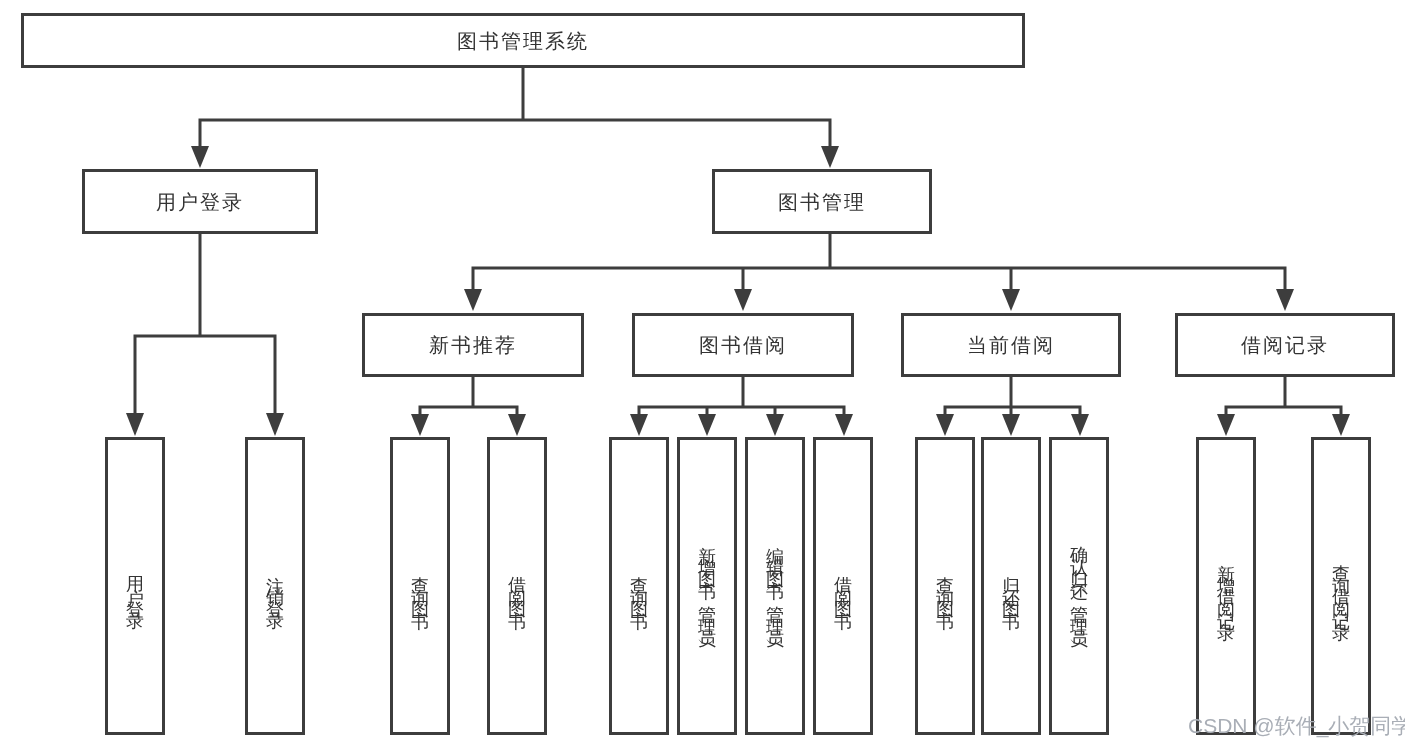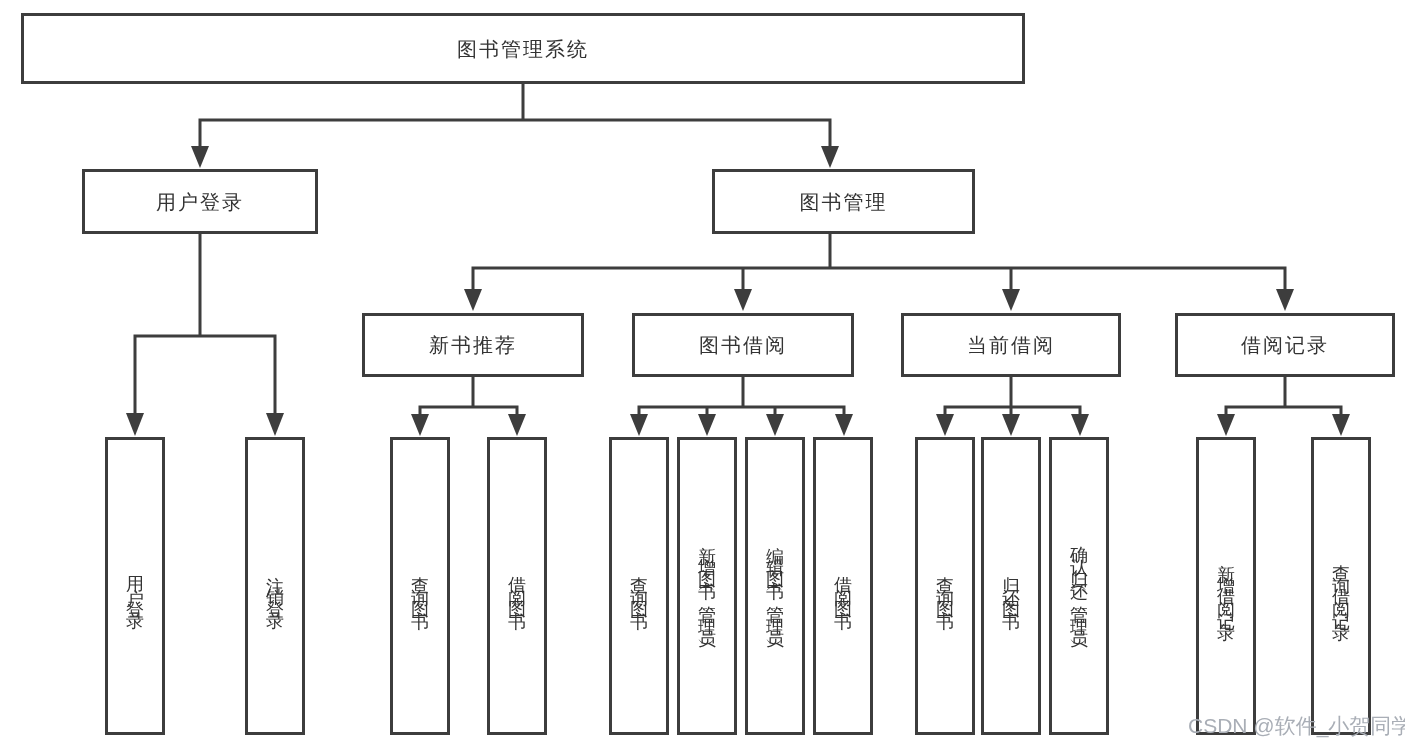--- a/index.html
+++ b/index.html
@@ -41,7 +41,7 @@
     line-height: 1;
   }
   
-  .lvl1 { left: 21px; top: 13px; width: 1004px; height: 71px; }
+  .lvl1 { left: 21px; top: 13px; width: 1004px; height: 55px; }
   .lvl2 { top: 169px; height: 65px; }
   .lvl3 { top: 313px; height: 64px; }
   .leaf { top: 437px; height: 298px; width: 60px; }

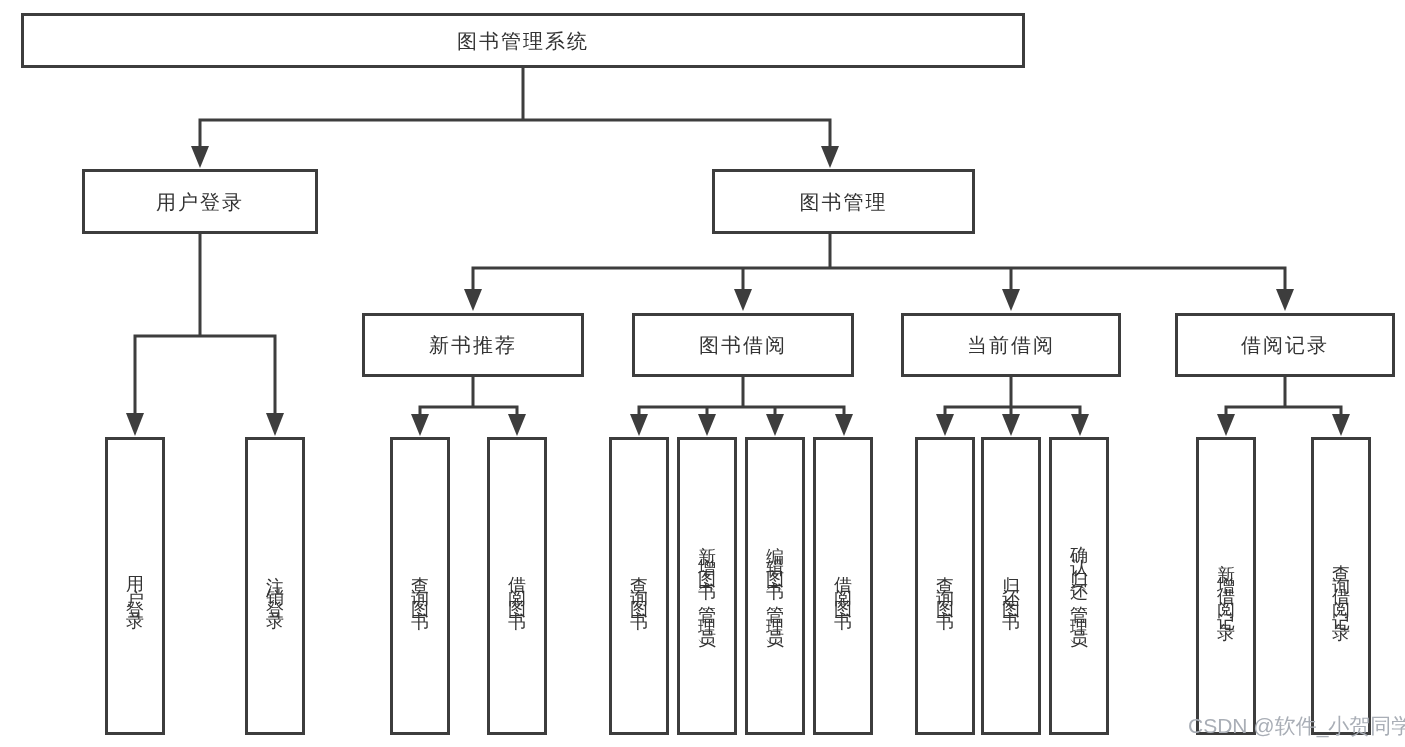--- a/index.html
+++ b/index.html
@@ -132,7 +132,7 @@
   <div class="node hbox lvl2" style="left:82px; width:236px;">
     <span>用户登录</span>
   </div>
-  <div class="node hbox lvl2" style="left:712px; width:263px;">
+  <div class="node hbox lvl2" style="left:712px; width:220px;">
     <span>图书管理</span>
   </div>
 

